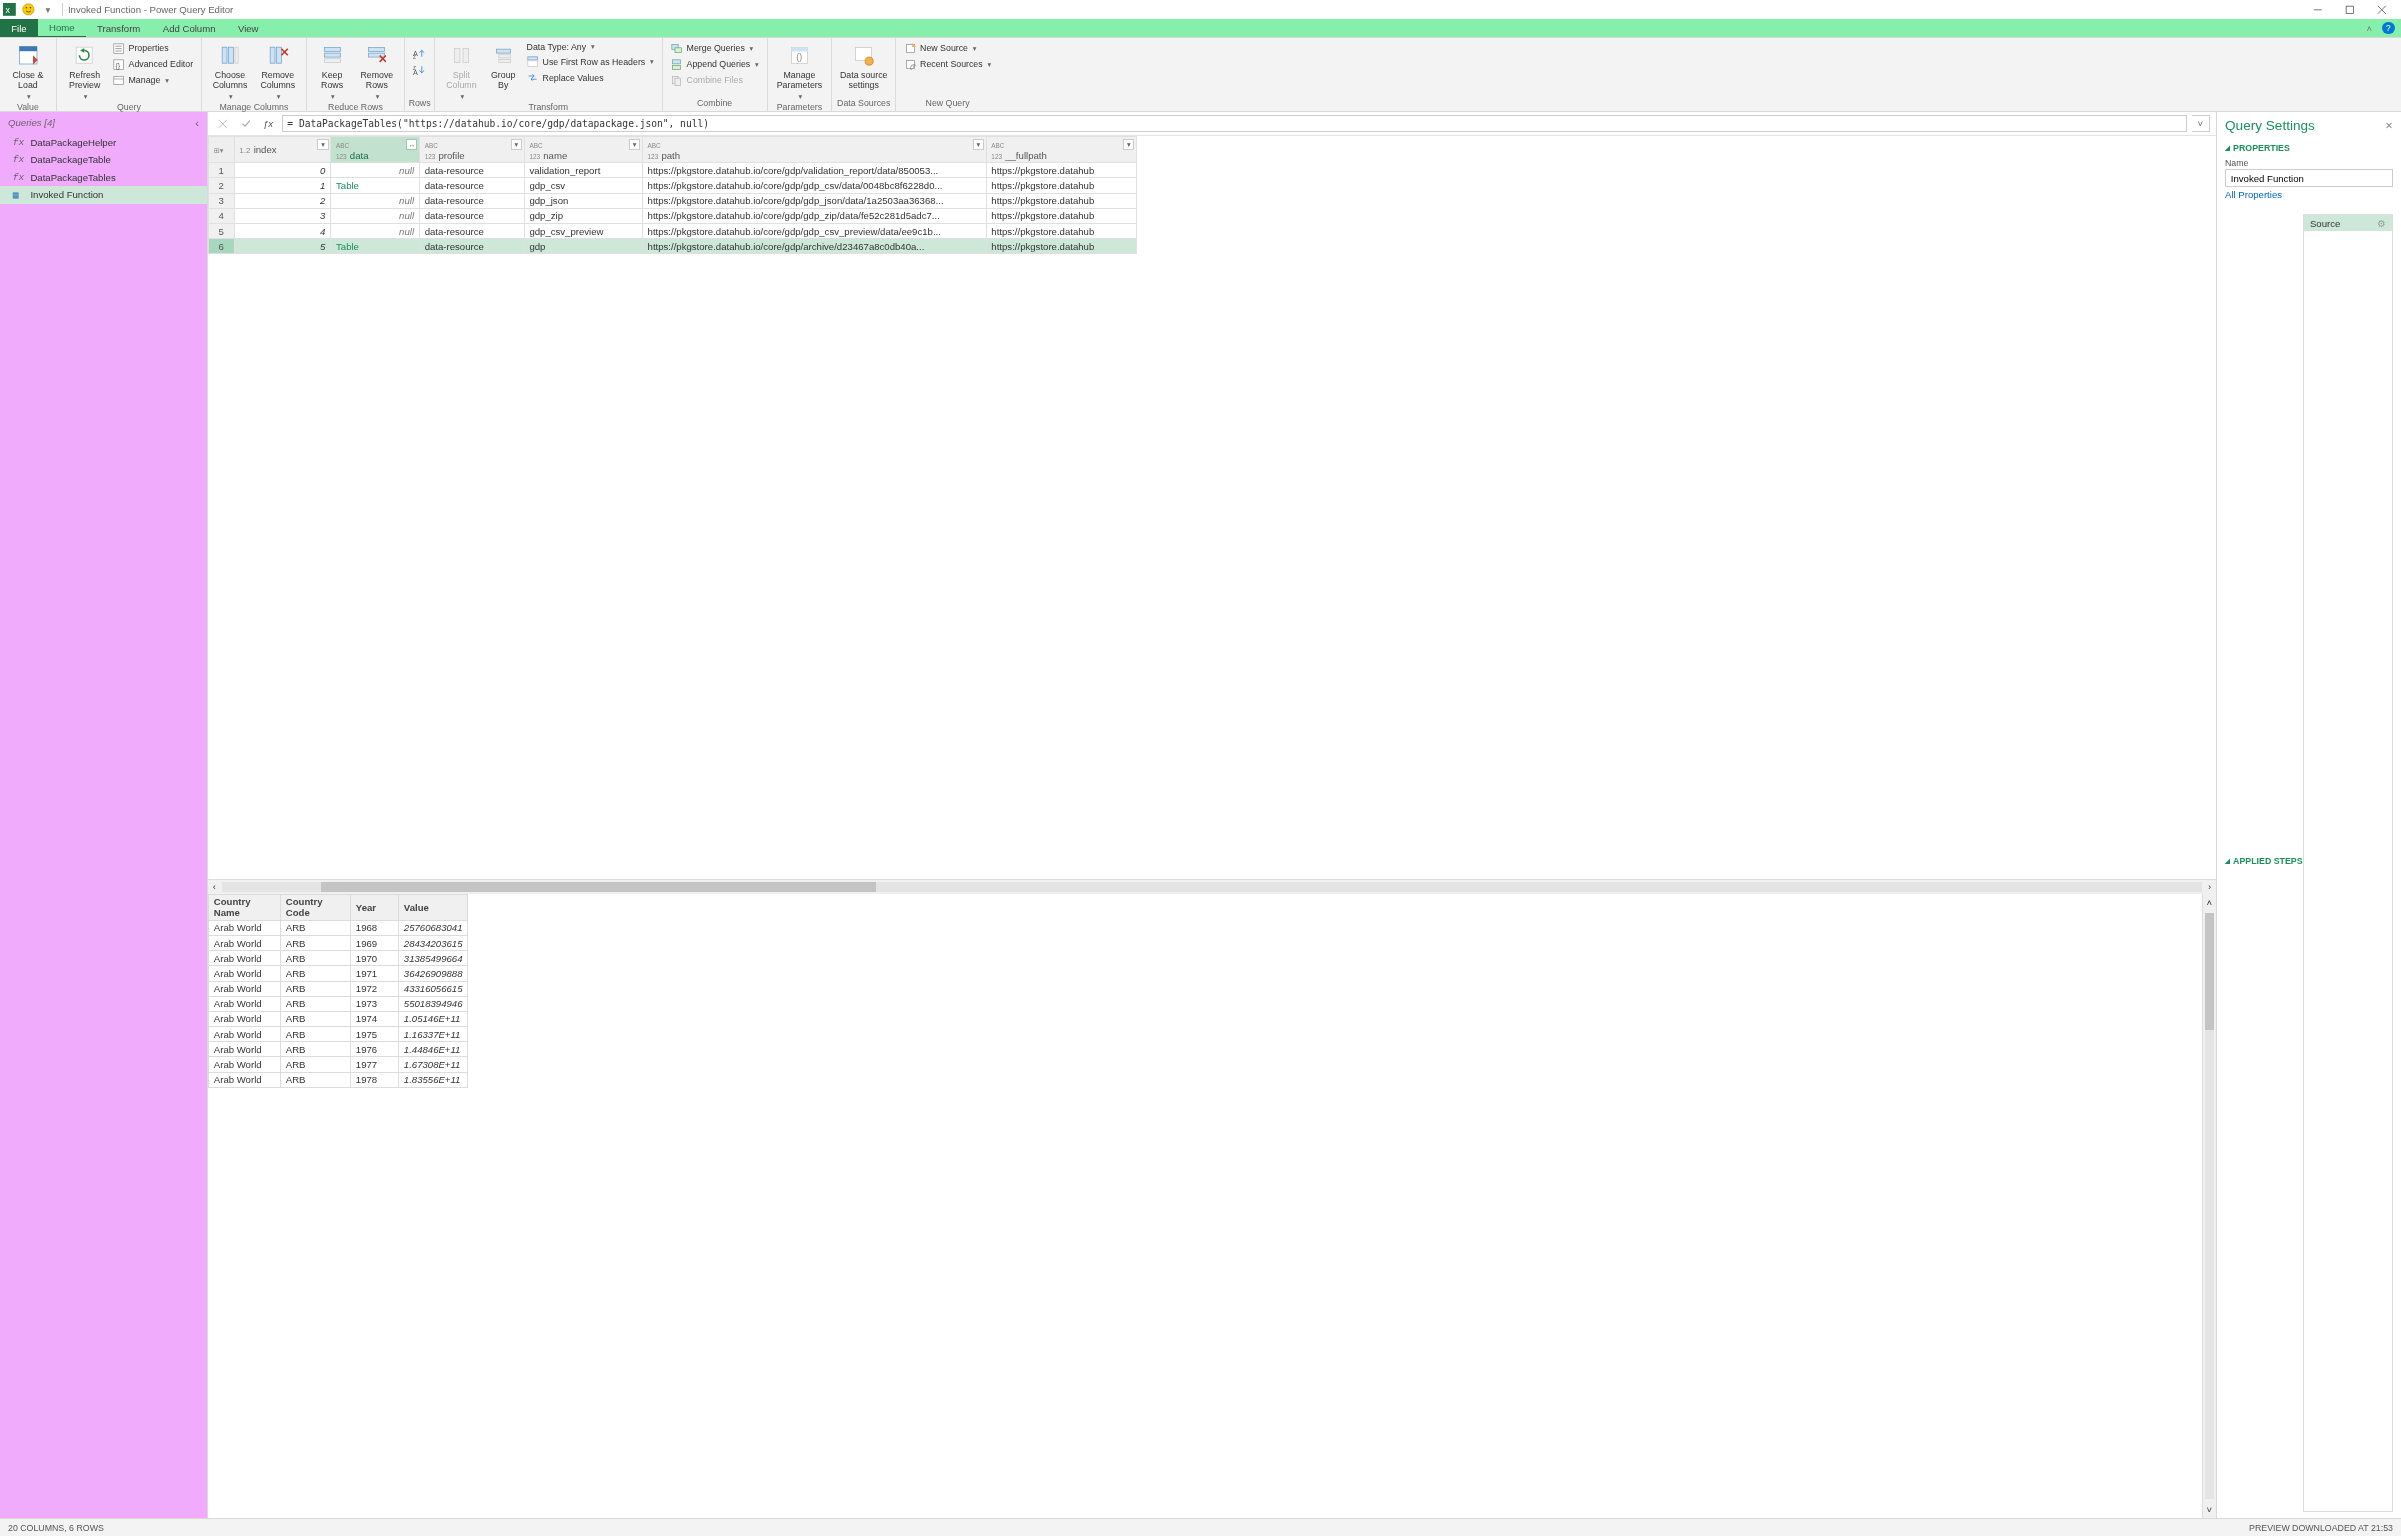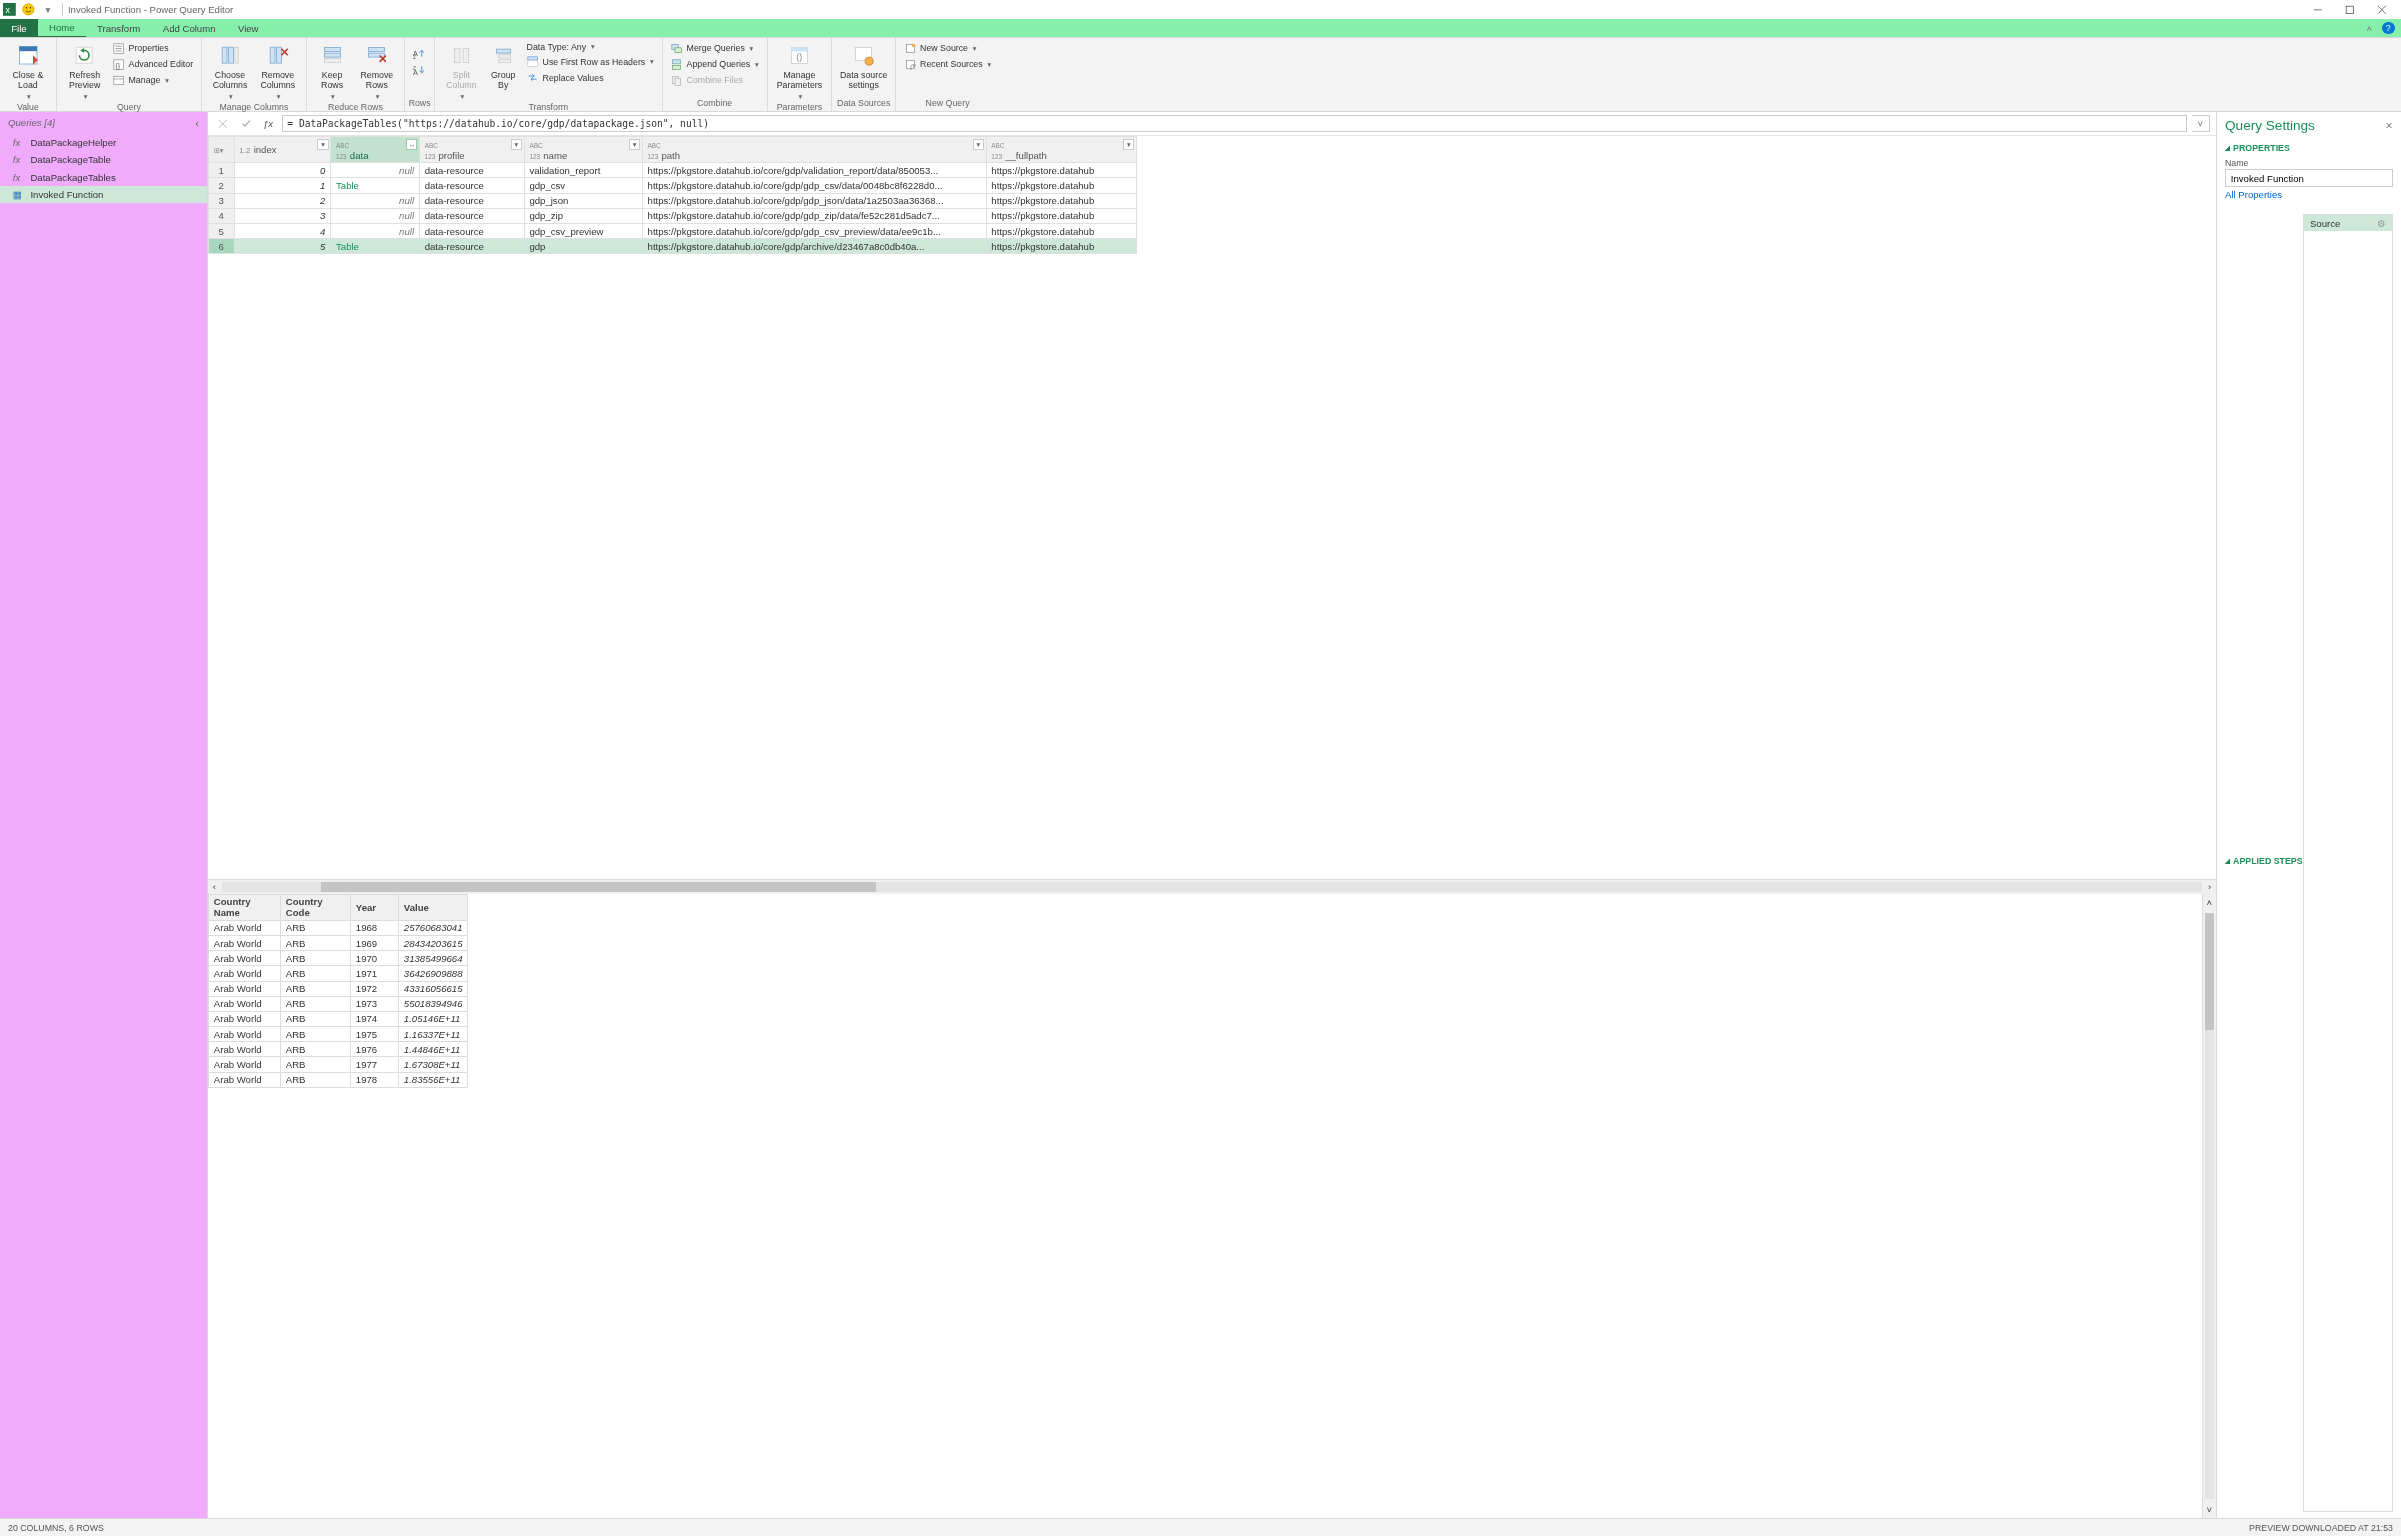--- a/index.html
+++ b/index.html
@@ -46,7 +46,7 @@
 .queries-head .collapse{font-style:normal; font-size:11.2px;color:#666;cursor:pointer;}
 .q-item{ display:flex; align-items:center; gap:6.4px; padding:3.2px 12.8px; font-size:9.6px; color:#333; cursor:pointer;}
 .q-item.sel{ background:#cde8d9;}
-.q-item .qicon{width:11.2px; font-style:italic; color:#666;}
+.q-item .qicon{width:11.2px; font-style:italic; color:#666;font-family:Liberation Mono, monospace;}
 .q-item .qicon.tbl{color:#2b7bb9;font-style:normal;}
 
 

